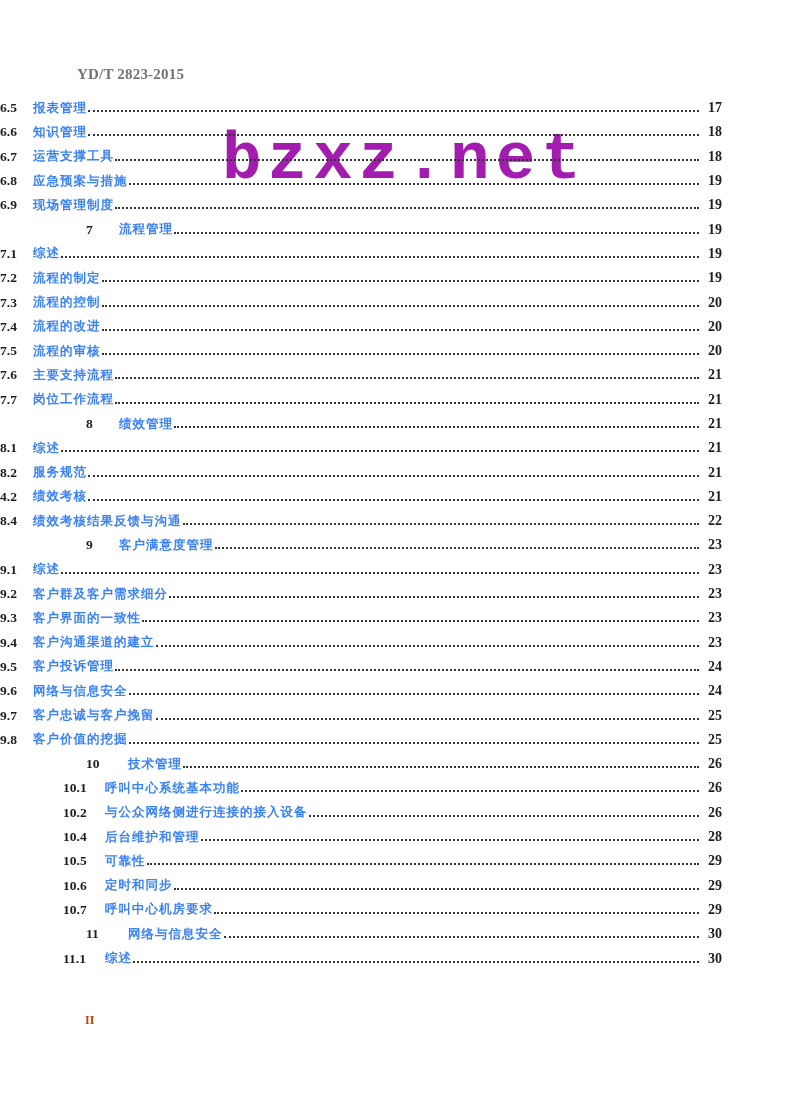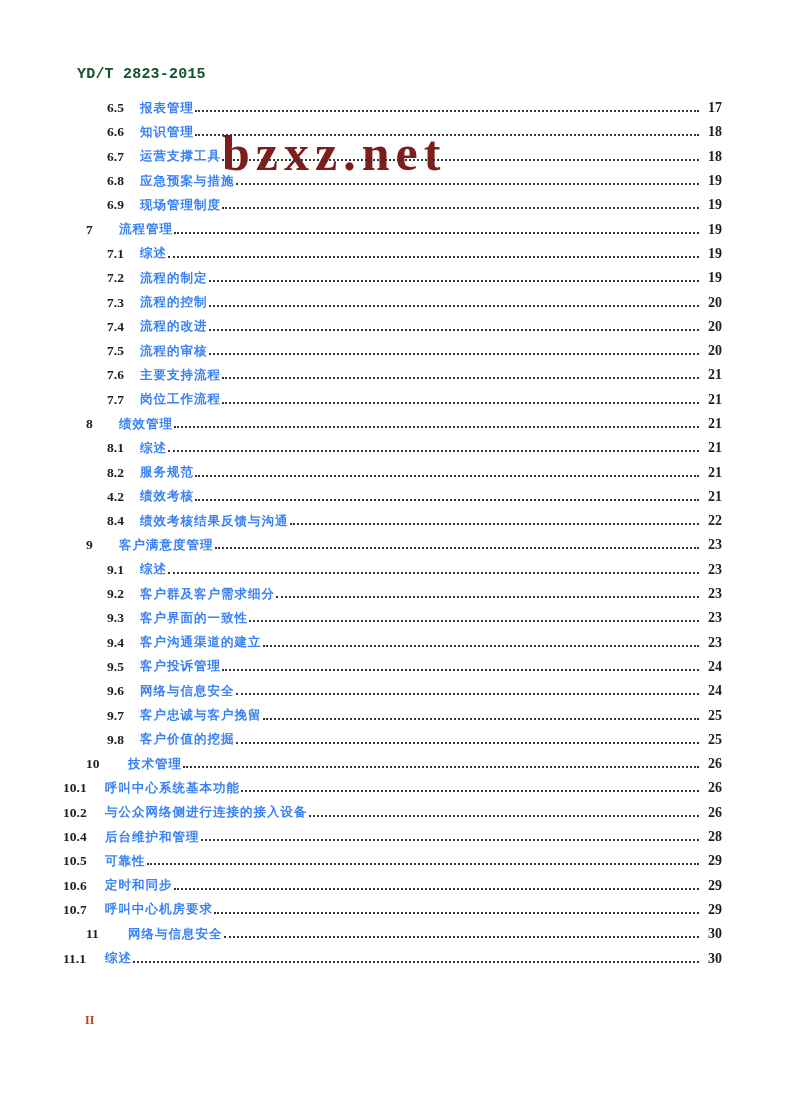--- a/index.html
+++ b/index.html
@@ -10,8 +10,8 @@
     }
     .page-header {
       position: absolute; left: 77px; top: 66px;
-      font-family: Liberation Mono, monospace;
-      font-weight: bold; font-size: 15px; letter-spacing: 0.2px; color: #14532d;
+      font-family: Liberation Serif, serif;
+      font-weight: bold; font-size: 15px; letter-spacing: 0.2px; color: #737373;
     }
     .watermark {
       position: absolute; left: 222px; top: 128px;

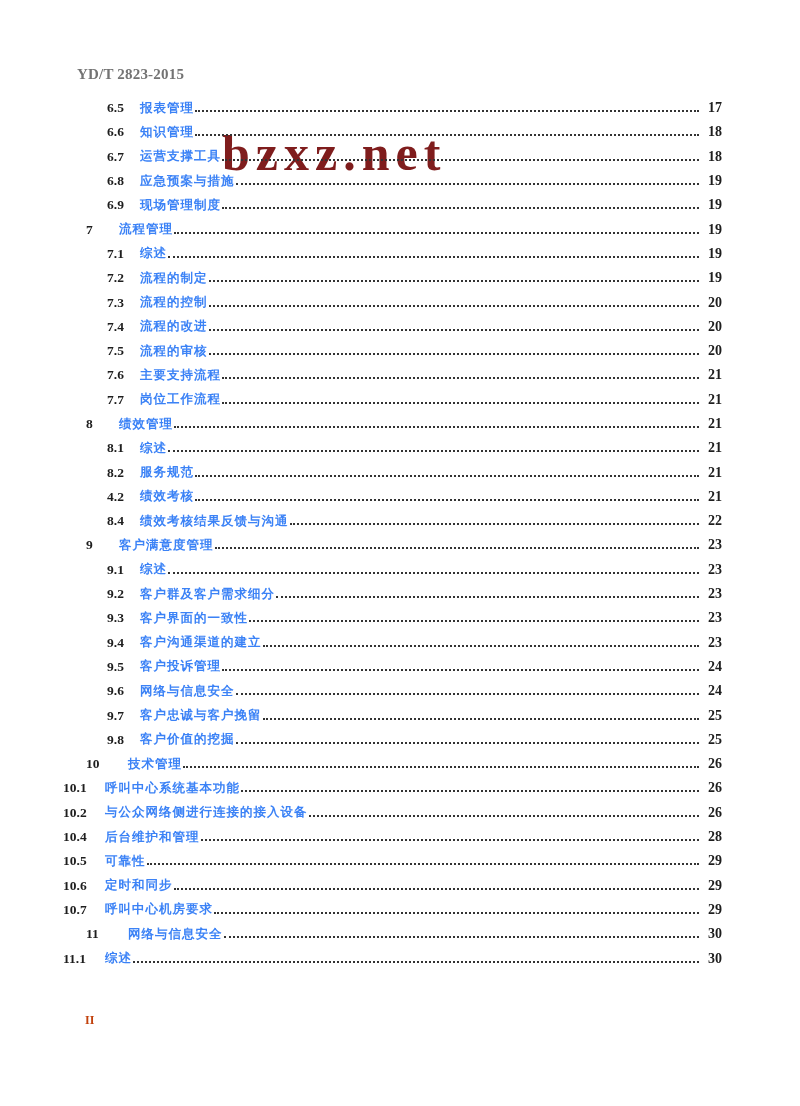--- a/index.html
+++ b/index.html
@@ -43,7 +43,7 @@
     .lvl1.wide .num { width: 30px; }
     .lvl1 .title { margin-left: 12px; }
     
-    .lvl2 { padding-left: 107px; padding-right: 78px; }
+    .lvl2 { padding-right: 78px; }
     .lvl2 .num { width: 30px; }
     .lvl2 .title { margin-left: 3px; }
     .lvl2.wide { padding-left: 63px; }

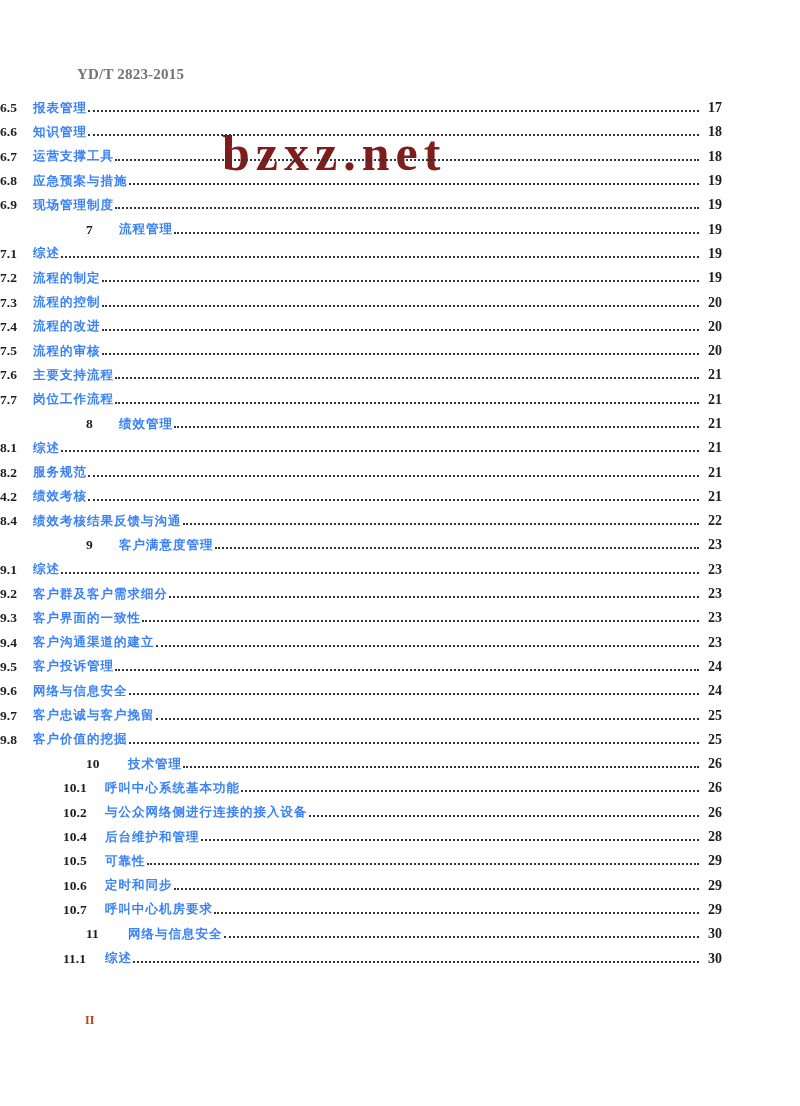--- a/index.html
+++ b/index.html
@@ -15,8 +15,8 @@
     }
     .watermark {
       position: absolute; left: 222px; top: 128px;
-      font-family: Liberation Serif, serif;
-      font-weight: bold; font-size: 50px; color: #7f1d1d;
+      font-family: Liberation Mono, monospace;
+      font-weight: bold; font-size: 66px; color: #a21caf;
       letter-spacing: 6px; line-height: 1; pointer-events: none; z-index: 0;
     }
     .toc { position: absolute; left: 0; top: 96px; width: 800px; z-index: 1; }

